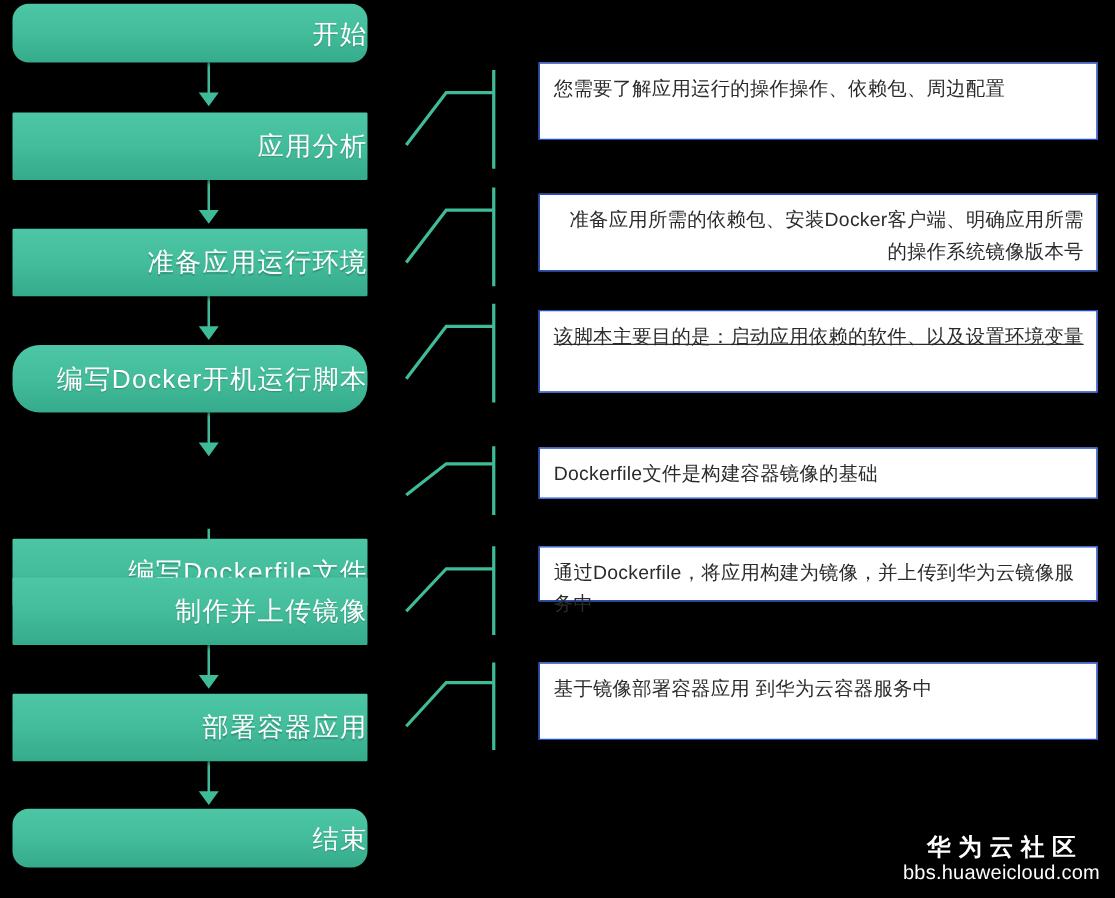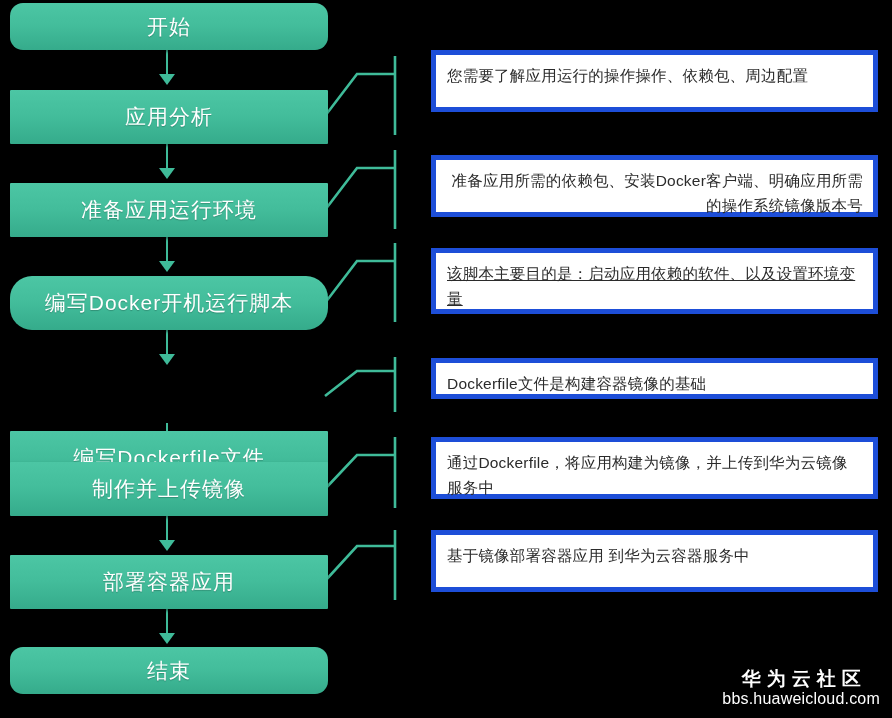--- a/index.html
+++ b/index.html
@@ -22,11 +22,11 @@
   .node {
     position: absolute;
     left: 10px;
-    width: 318px;
+    width: 284px;
     box-sizing: border-box;
     display: flex;
     align-items: center;
-    justify-content: center;
+    justify-content: flex-end;
     background: linear-gradient(180deg, #4cc6a4 0%, #43bd9b 48%, #35ab8b 100%);
     color: #ffffff;
     font-size: 21px;

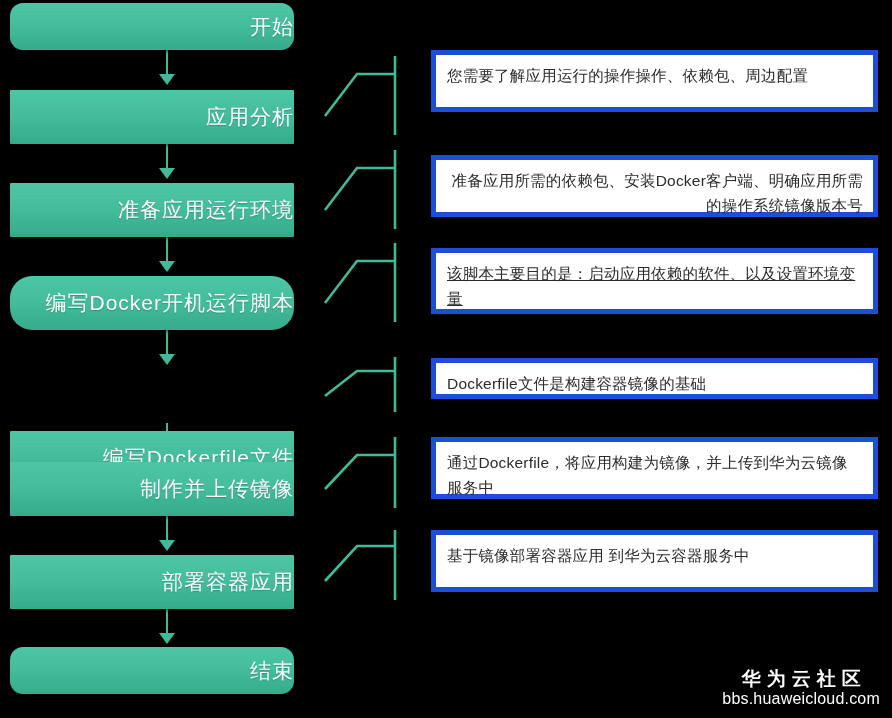--- a/index.html
+++ b/index.html
@@ -72,7 +72,7 @@
     width: 447px;
     box-sizing: border-box;
     background: #ffffff;
-    border: 5px solid #1d4ed8;
+    border: 1px solid #1d4ed8;
     color: #2b2b2b;
     font-size: 15.5px;
     line-height: 25px;

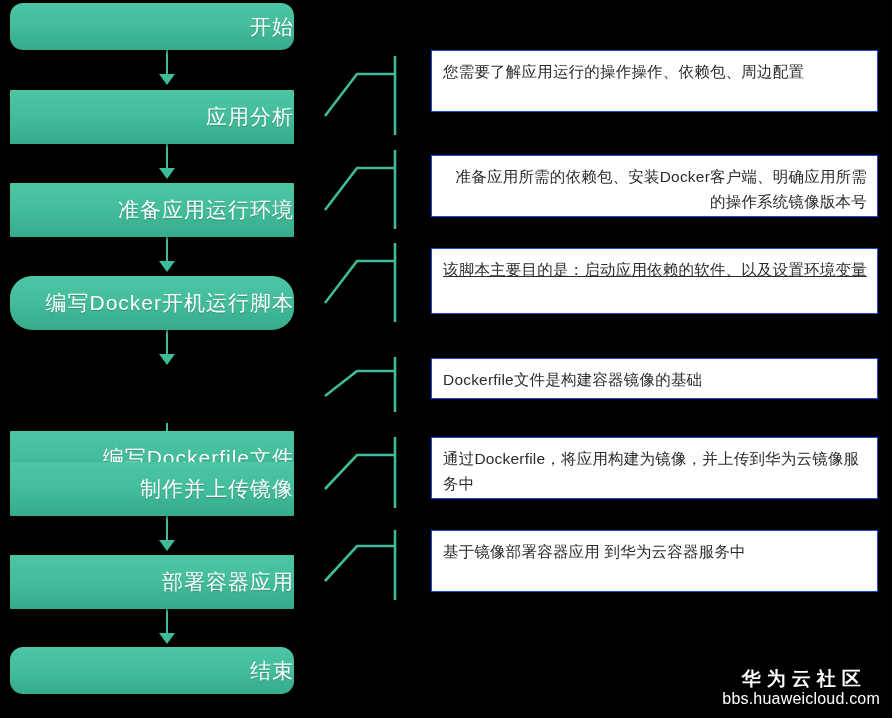--- a/index.html
+++ b/index.html
@@ -195,7 +195,7 @@
     <span>Dockerfile文件是构建容器镜像的基础</span>
   </div>
 
-  <div class="note" style="top:437px; height:62px;">
+  <div class="note" style="top:437px; height:44px;">
     <span>通过Dockerfile，将应用构建为镜像，并上传到华为云镜像服务中</span>
   </div>
 

